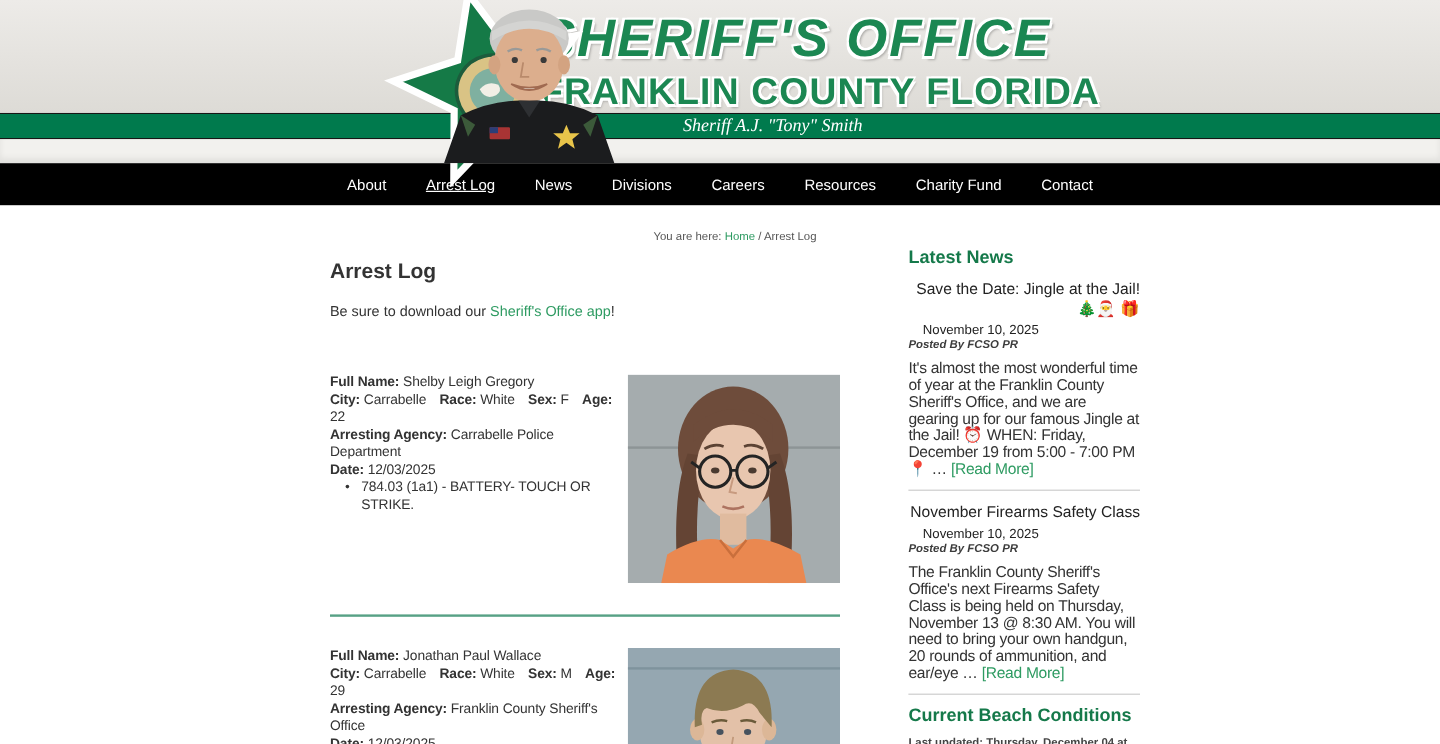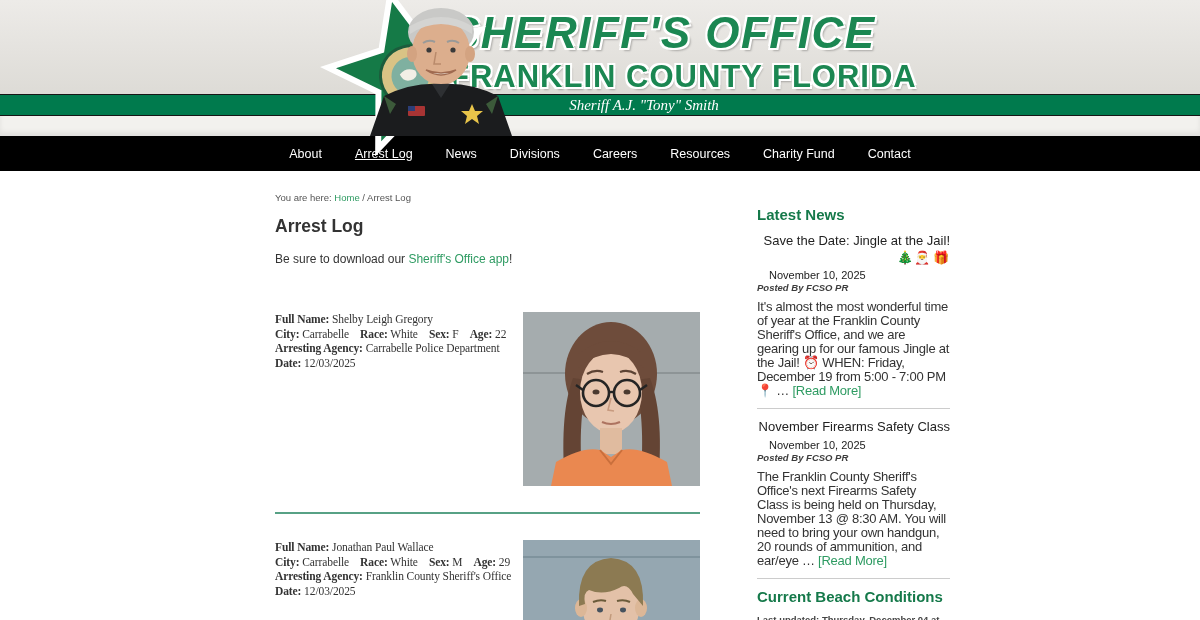--- a/index.html
+++ b/index.html
@@ -32,7 +32,7 @@
 
   
   .container { margin-left:275px; width:675px; }
-  .breadcrumb { margin-top:21px; font-size:9.5px; color:#555; }
+  .breadcrumb { margin-top:21px; font-size:9.5px; color:#555;text-align:center; }
   .green-link { color:#2e9b62; text-decoration:none; cursor:pointer; }
   .columns { display:flex; }
   main { width:425px; flex:0 0 425px; }

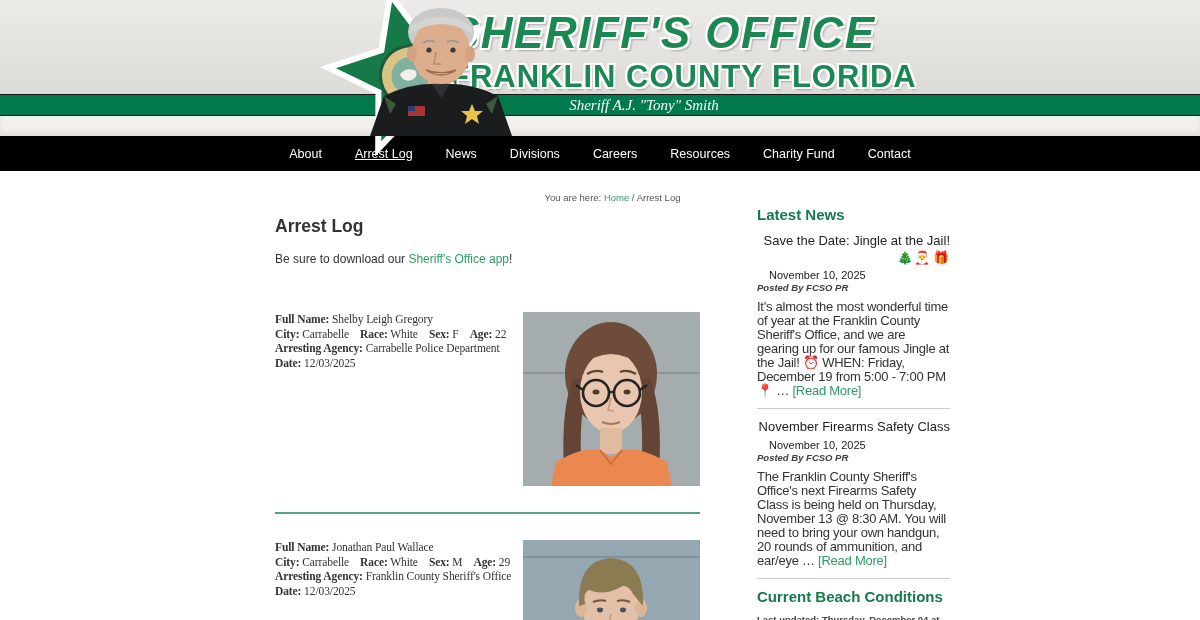--- a/index.html
+++ b/index.html
@@ -43,7 +43,7 @@
   .intro { margin-top:15px; font-size:12px; color:#333; }
   .record { margin-top:46px; display:flex; align-items:flex-start; }
   .record .details { width:248px; font-size:11.5px; color:#333; line-height:14.5px;
-    letter-spacing:-0.1px;font-family:Liberation Serif, serif; }
+    letter-spacing:-0.1px; }
   .record .pair { margin-right:11px; }
   .record ul.charges { margin:0; padding-left:26px; }
   .record ul.charges li { font-size:11.5px; color:#333; line-height:14.5px; }

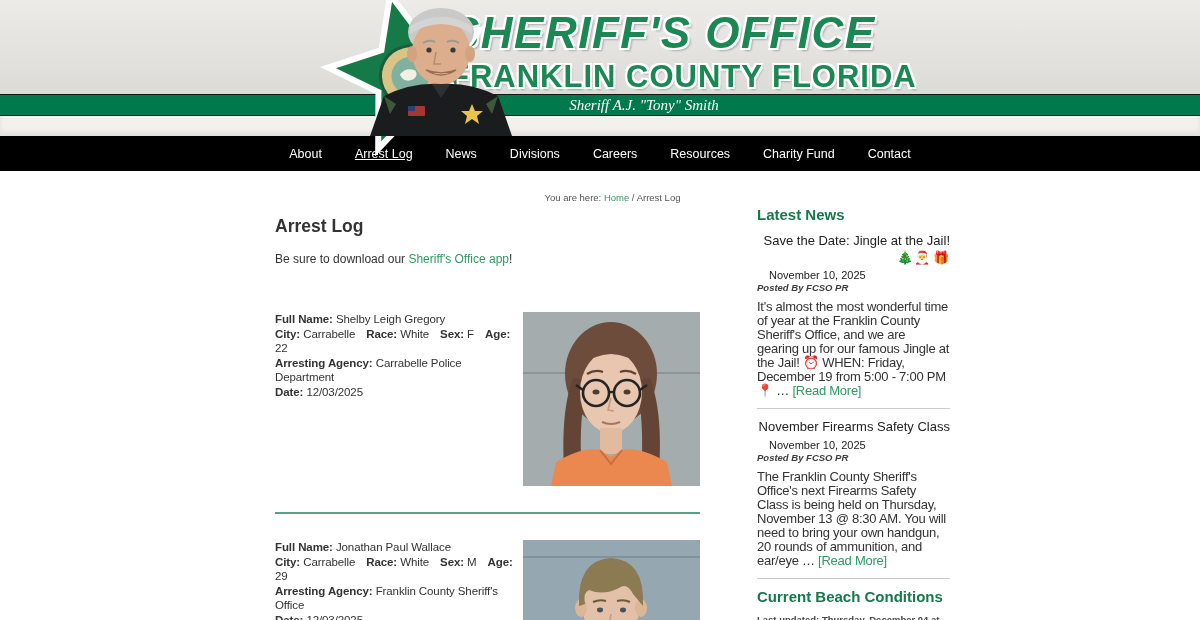--- a/index.html
+++ b/index.html
@@ -145,6 +145,9 @@
           </div>
           <div class="line"><b>Arresting Agency:</b> <span>Carrabelle Police Department</span></div>
           <div class="line"><b>Date:</b> <span>12/03/2025</span></div>
+          <ul class="charges">
+              <li>784.03 (1a1) - BATTERY- TOUCH OR STRIKE.</li>
+            </ul>
         </div>
         <div class="photo">
           <svg width="177" height="174" viewBox="0 0 177 174">

